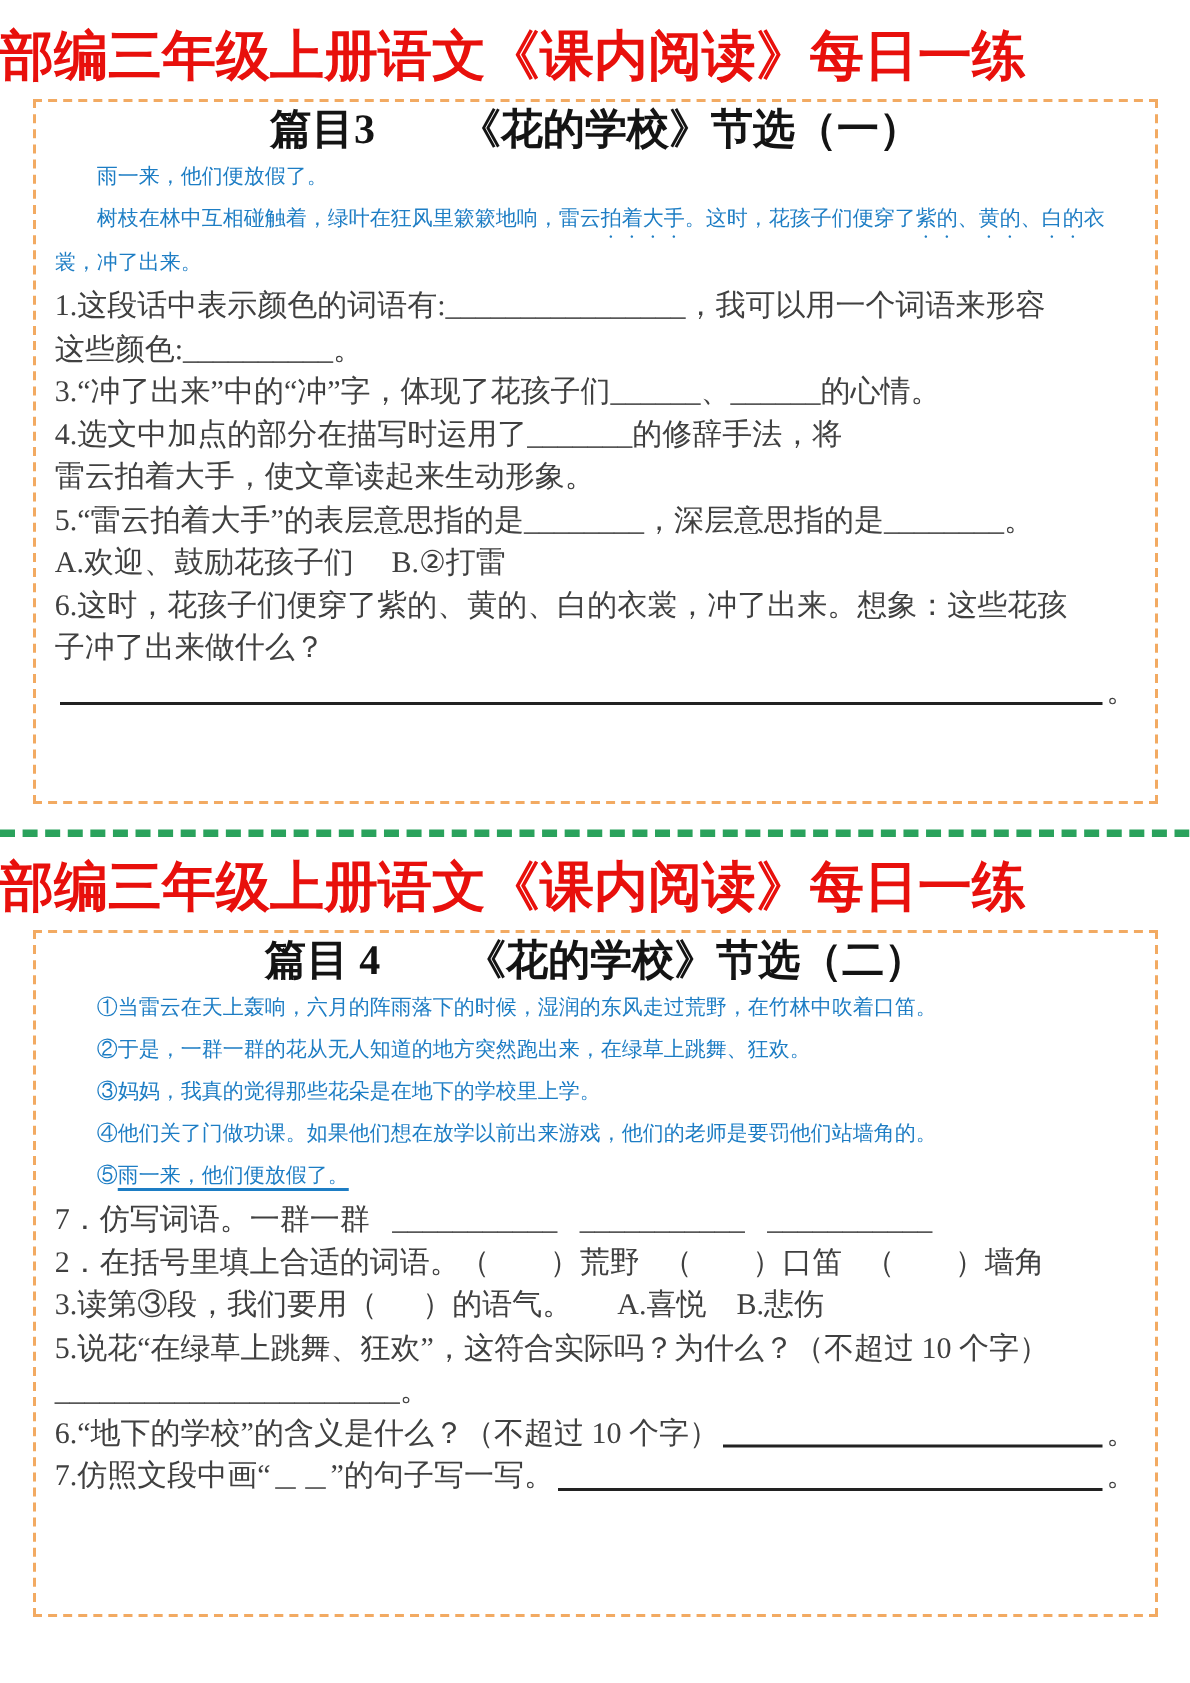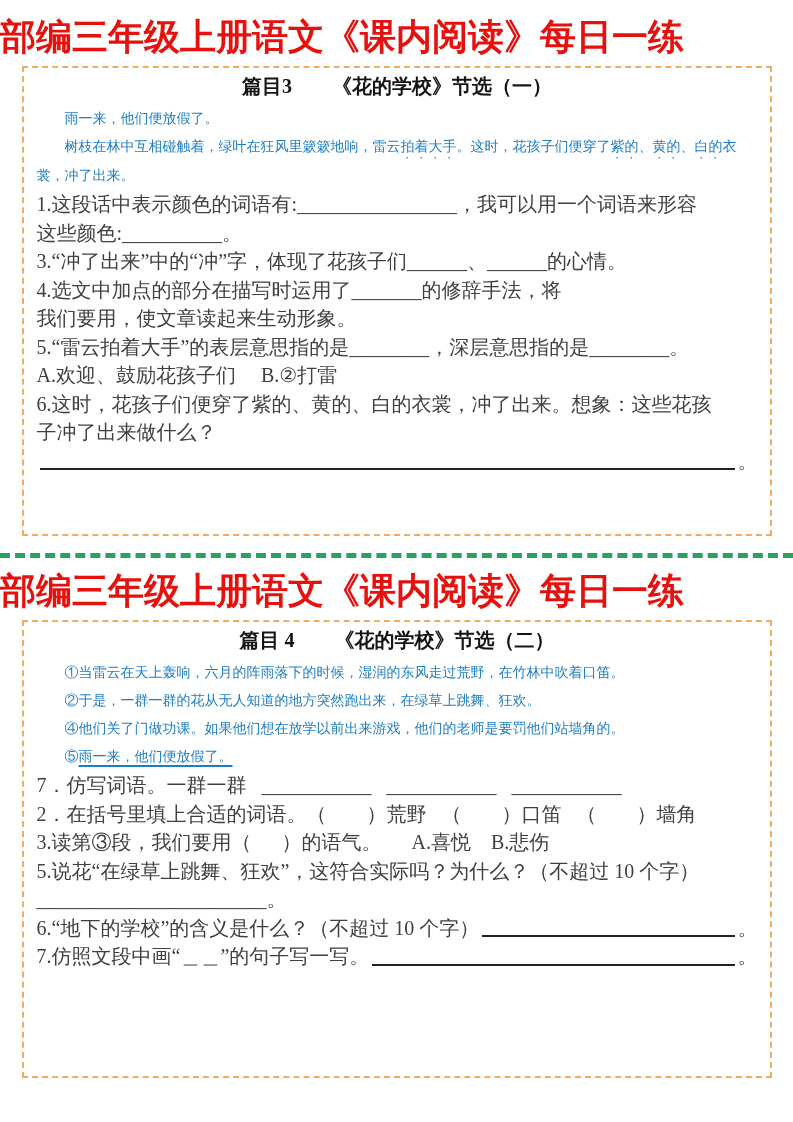--- a/index.html
+++ b/index.html
@@ -21,7 +21,7 @@
   .box-2{height:458px;}
   .section-heading{
     margin:0 0 3px 0;text-align:center;font-weight:bold;
-    font-size:20px;line-height:31px;white-space:pre-wrap;
+    font-size:28px;line-height:31px;white-space:pre-wrap;
   }
   .passage p{
     margin:0;font-size:14px;line-height:28px;color:#1d7dc4;

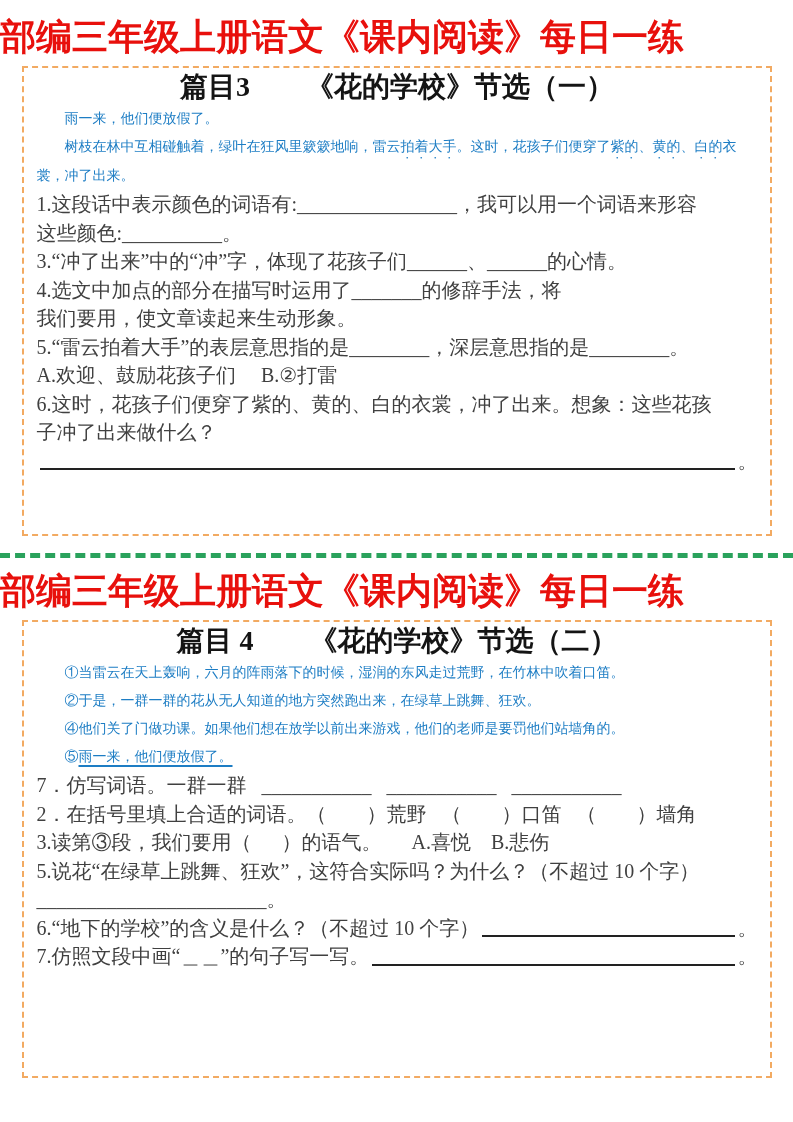--- a/index.html
+++ b/index.html
@@ -72,7 +72,7 @@
     <div class="q-line">这些颜色:__________。</div>
     <div class="q-line">3.“冲了出来”中的“冲”字，体现了花孩子们______、______的心情。</div>
     <div class="q-line">4.选文中加点的部分在描写时运用了_______的修辞手法，将</div>
-    <div class="q-line">我们要用，使文章读起来生动形象。</div>
+    <div class="q-line">雷云拍着大手，使文章读起来生动形象。</div>
     <div class="q-line">5.“雷云拍着大手”的表层意思指的是________，深层意思指的是________。</div>
     <div class="q-line">A.欢迎、鼓励花孩子们　 B.②打雷</div>
     <div class="q-line">6.这时，花孩子们便穿了紫的、黄的、白的衣裳，冲了出来。想象：这些花孩</div>

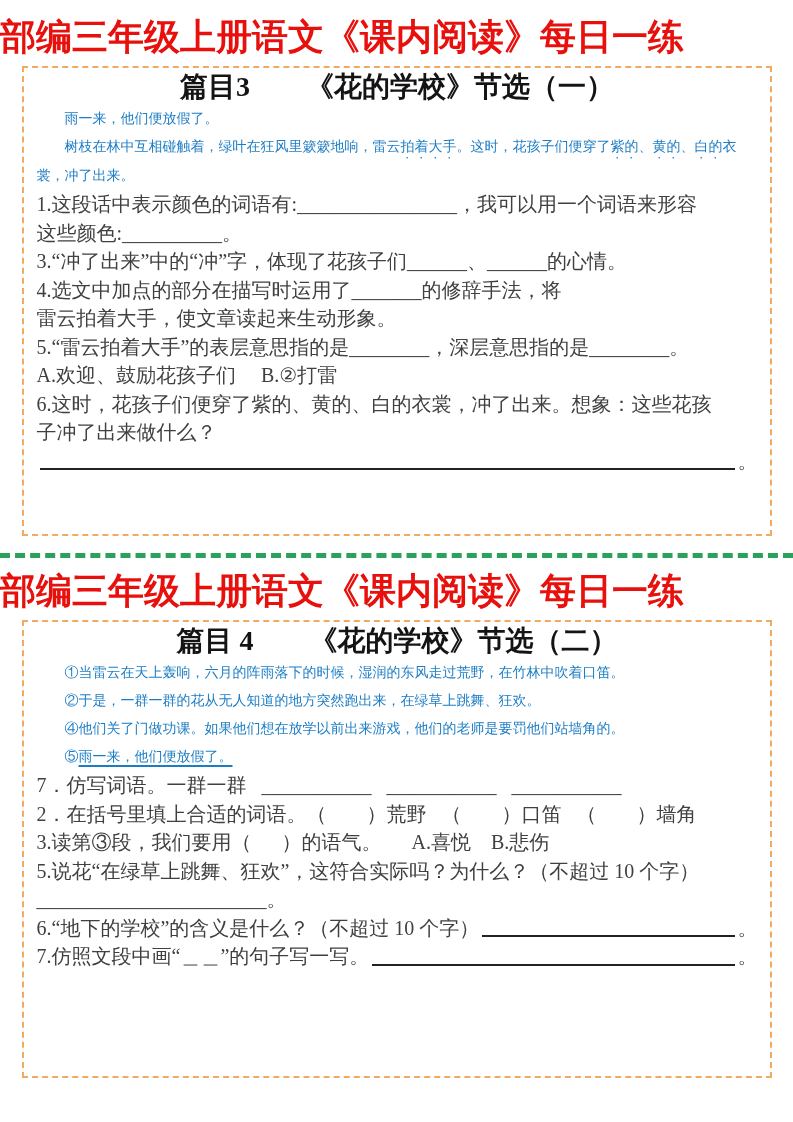--- a/index.html
+++ b/index.html
@@ -94,6 +94,7 @@
   <div class="passage">
     <p>①当雷云在天上轰响，六月的阵雨落下的时候，湿润的东风走过荒野，在竹林中吹着口笛。</p>
     <p>②于是，一群一群的花从无人知道的地方突然跑出来，在绿草上跳舞、狂欢。</p>
+    <p>③妈妈，我真的觉得那些花朵是在地下的学校里上学。</p>
     <p>④他们关了门做功课。如果他们想在放学以前出来游戏，他们的老师是要罚他们站墙角的。</p>
     <p><span>⑤</span><span class="u-blue">雨一来，他们便放假了。</span></p>
   </div>

